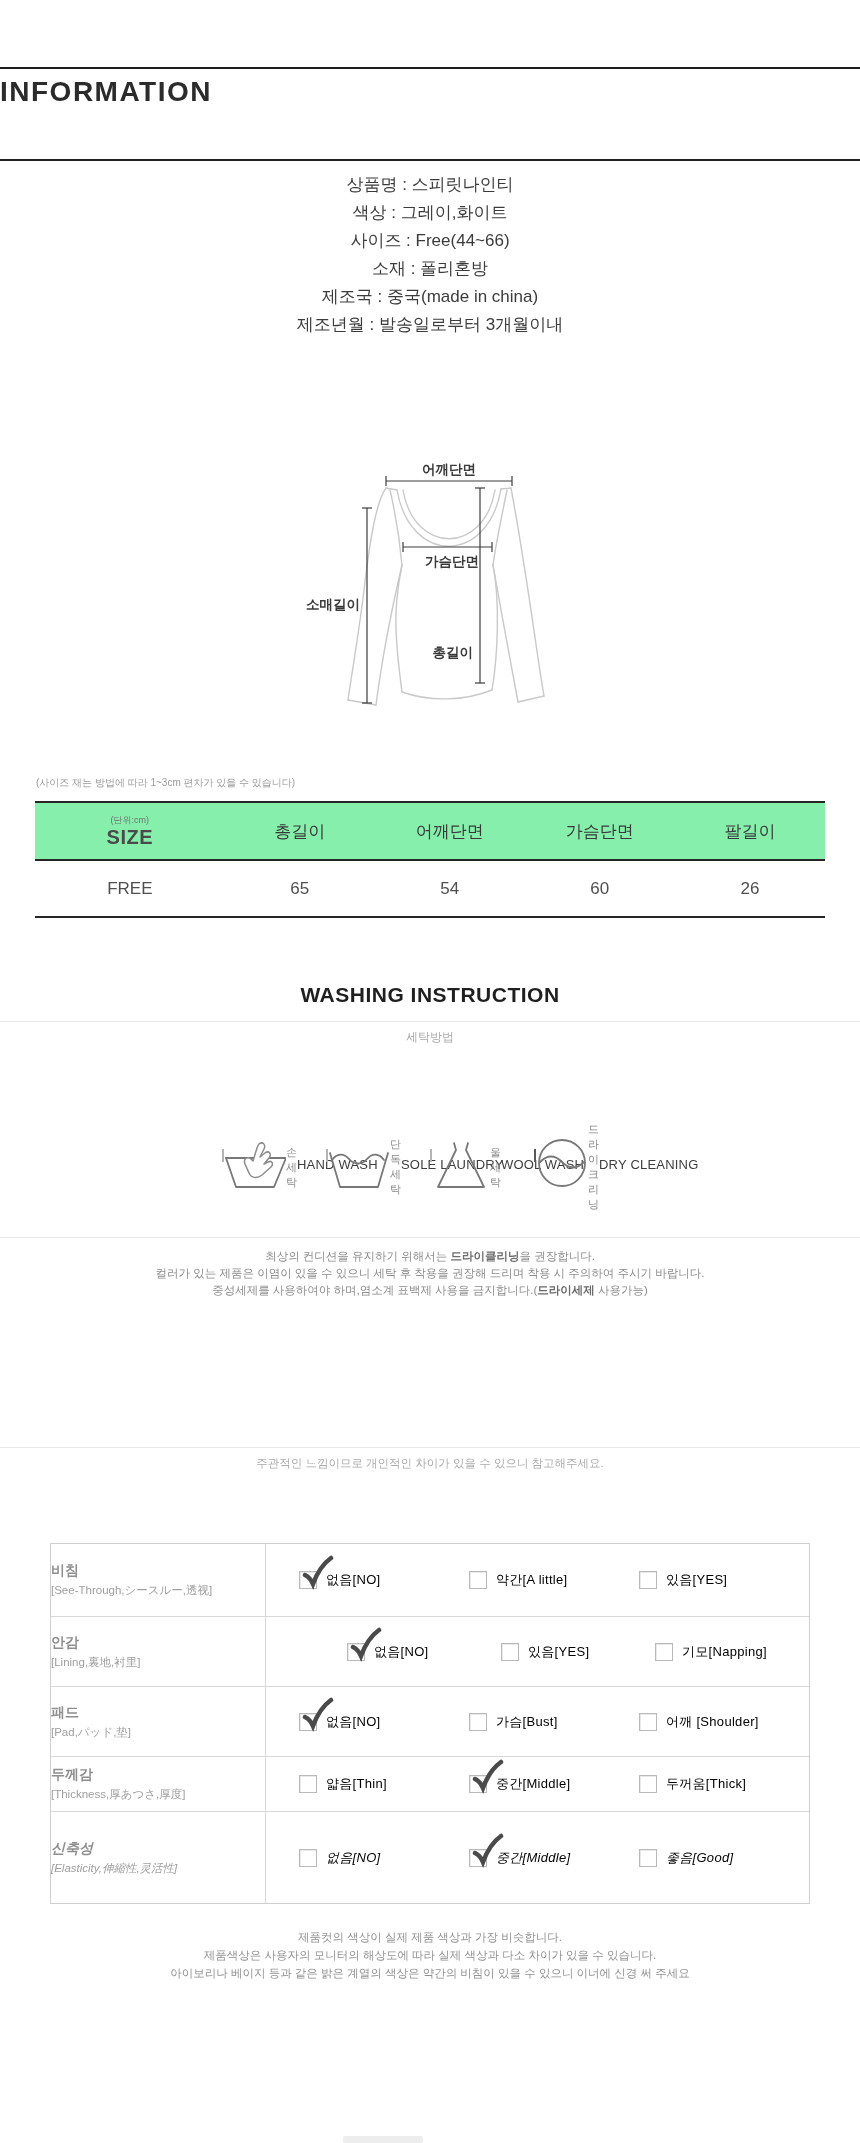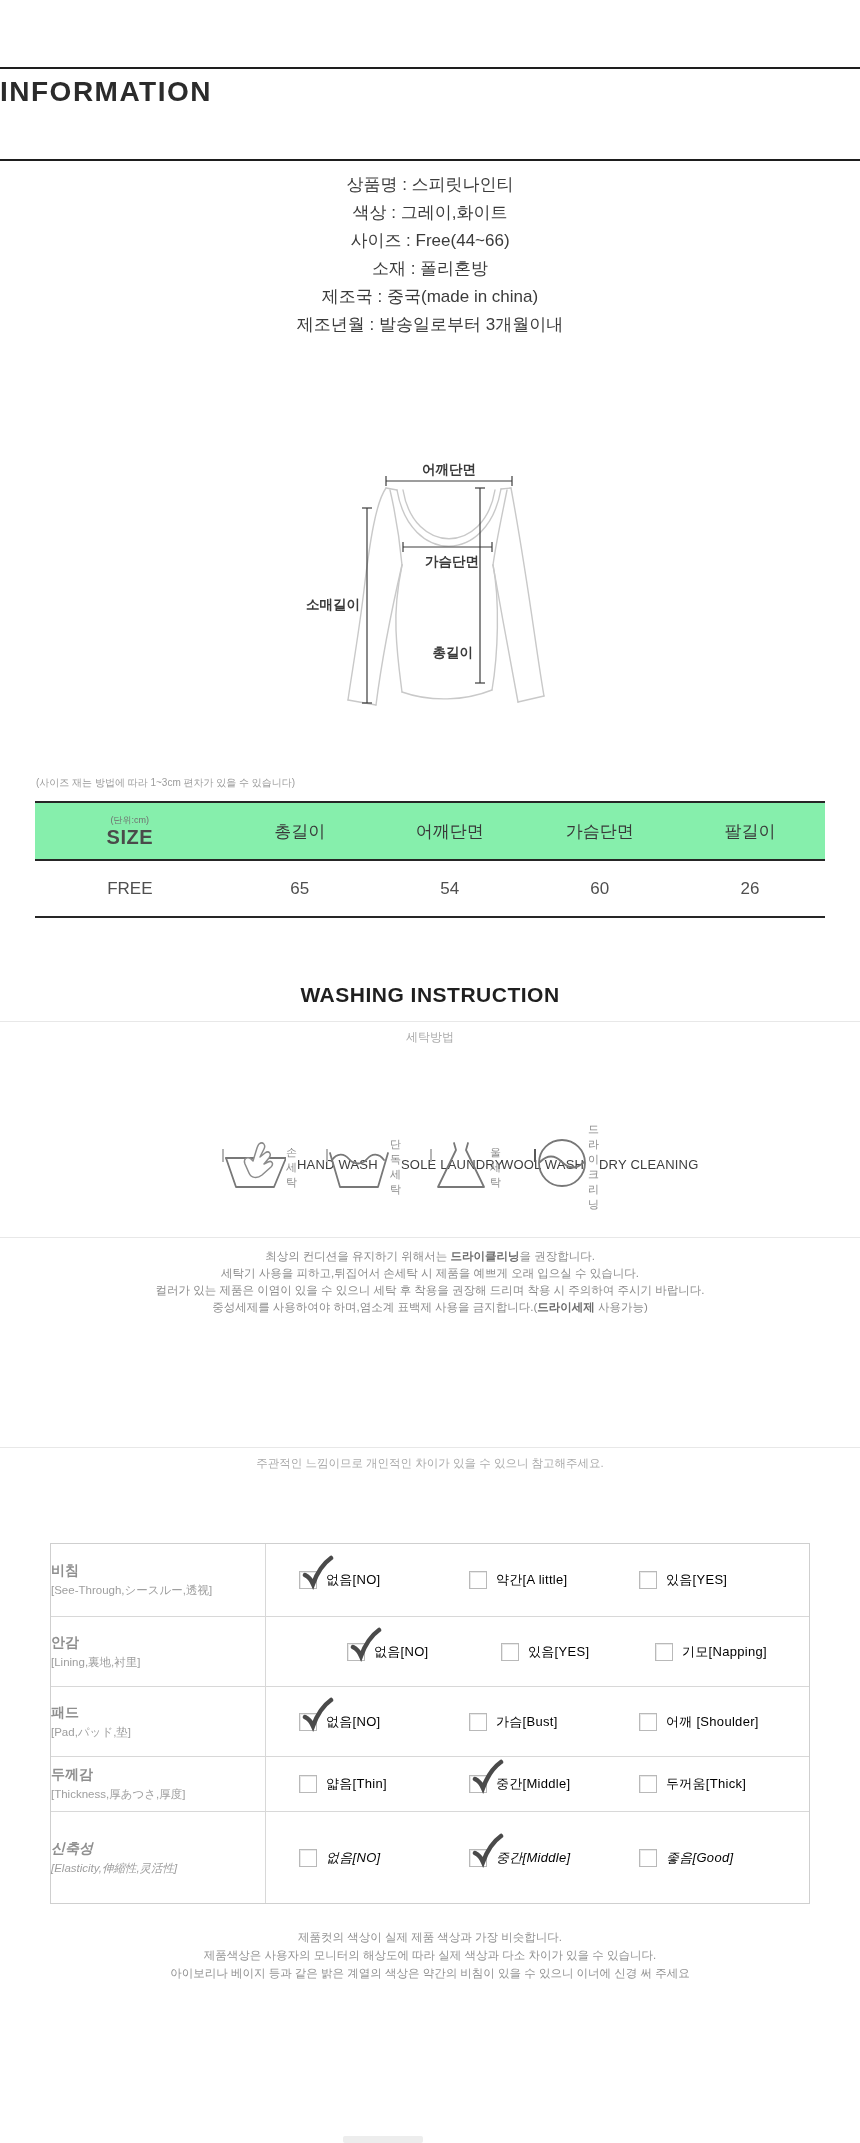--- a/index.html
+++ b/index.html
@@ -197,7 +197,6 @@
   <div class="hr-light" style="top:1237px"></div>
   <div class="care-text">
       <div class="care-line"><span>최상의 컨디션을 유지하기 위해서는 </span><b>드라이클리닝</b><span>을 권장합니다.</span></div>
-      <div class="care-line"><span>세탁기 사용을 피하고,뒤집어서 손세탁 시 제품을 예쁘게 오래 입으실 수 있습니다.</span></div>
       <div class="care-line"><span>컬러가 있는 제품은 이염이 있을 수 있으니 세탁 후 착용을 권장해 드리며 착용 시 주의하여 주시기 바랍니다.</span></div>
       <div class="care-line"><span>중성세제를 사용하여야 하며,염소계 표백제 사용을 금지합니다.(</span><b>드라이세제</b><span> 사용가능)</span></div>
     </div>

